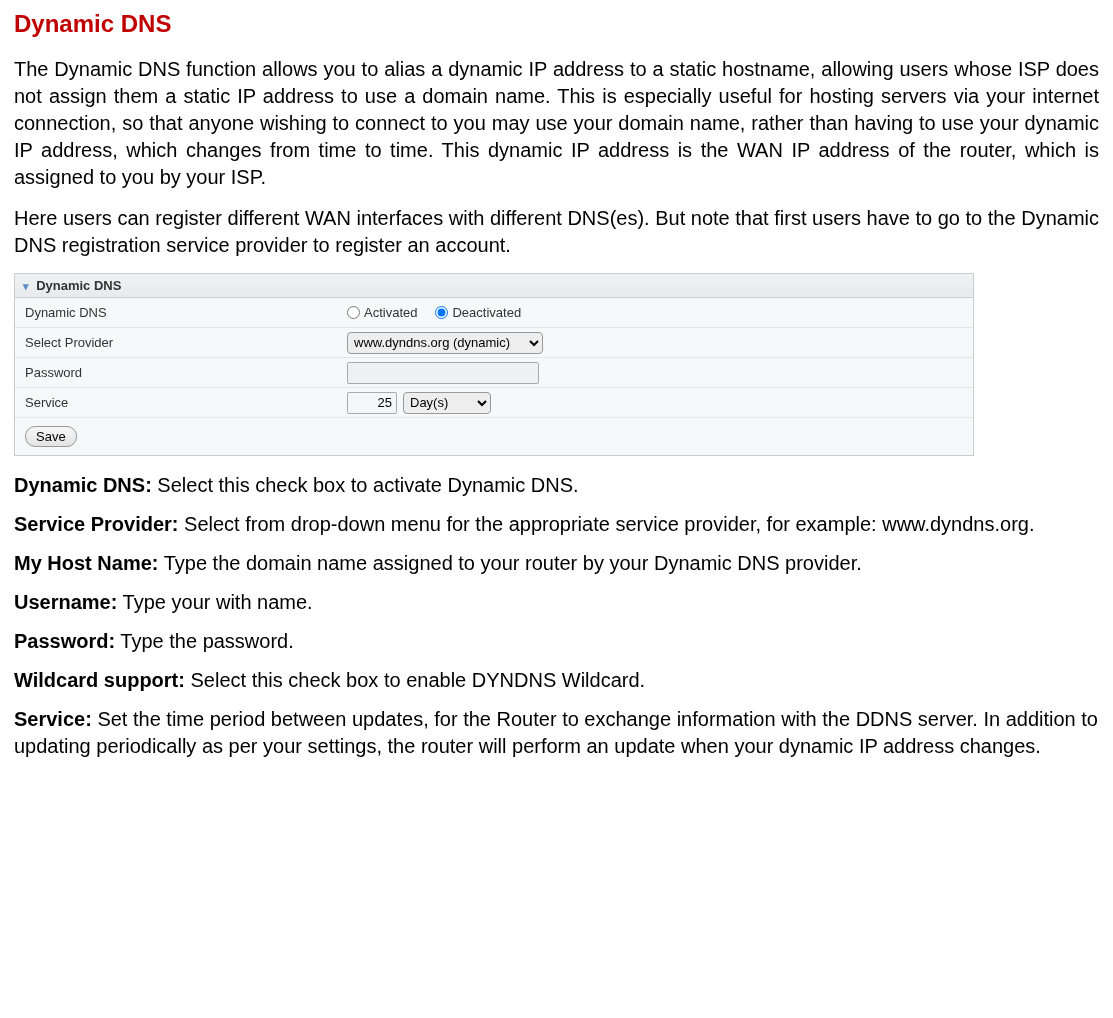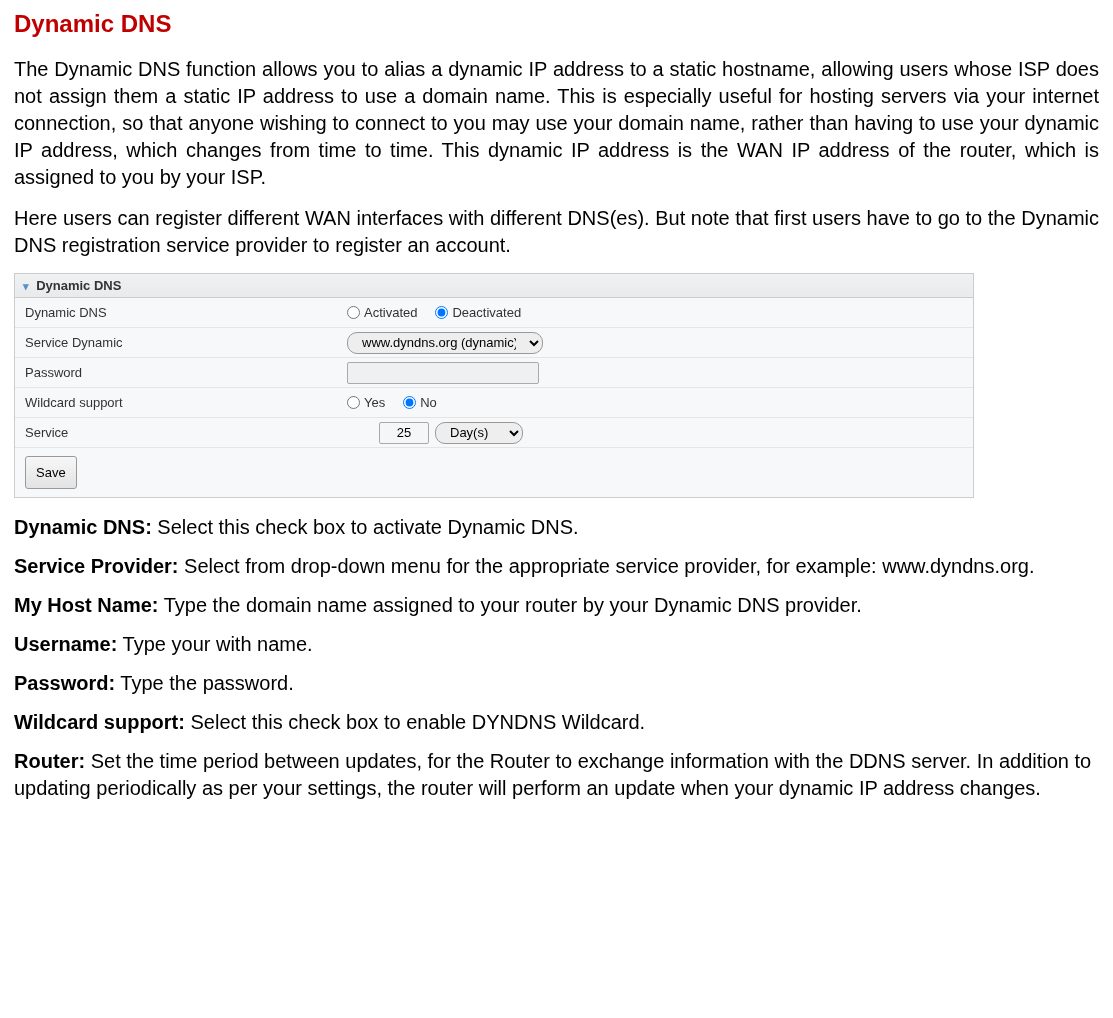--- a/index.html
+++ b/index.html
@@ -51,7 +51,7 @@
   </div>
 
   <div class="config-row">
-    <div class="config-label">Service Dynamic</div>
+    <div class="config-label">Select Provider</div>
     <div class="config-value">
       <select class="select-input" style="width:196px;">
         <option>www.dyndns.org (dynamic)</option>

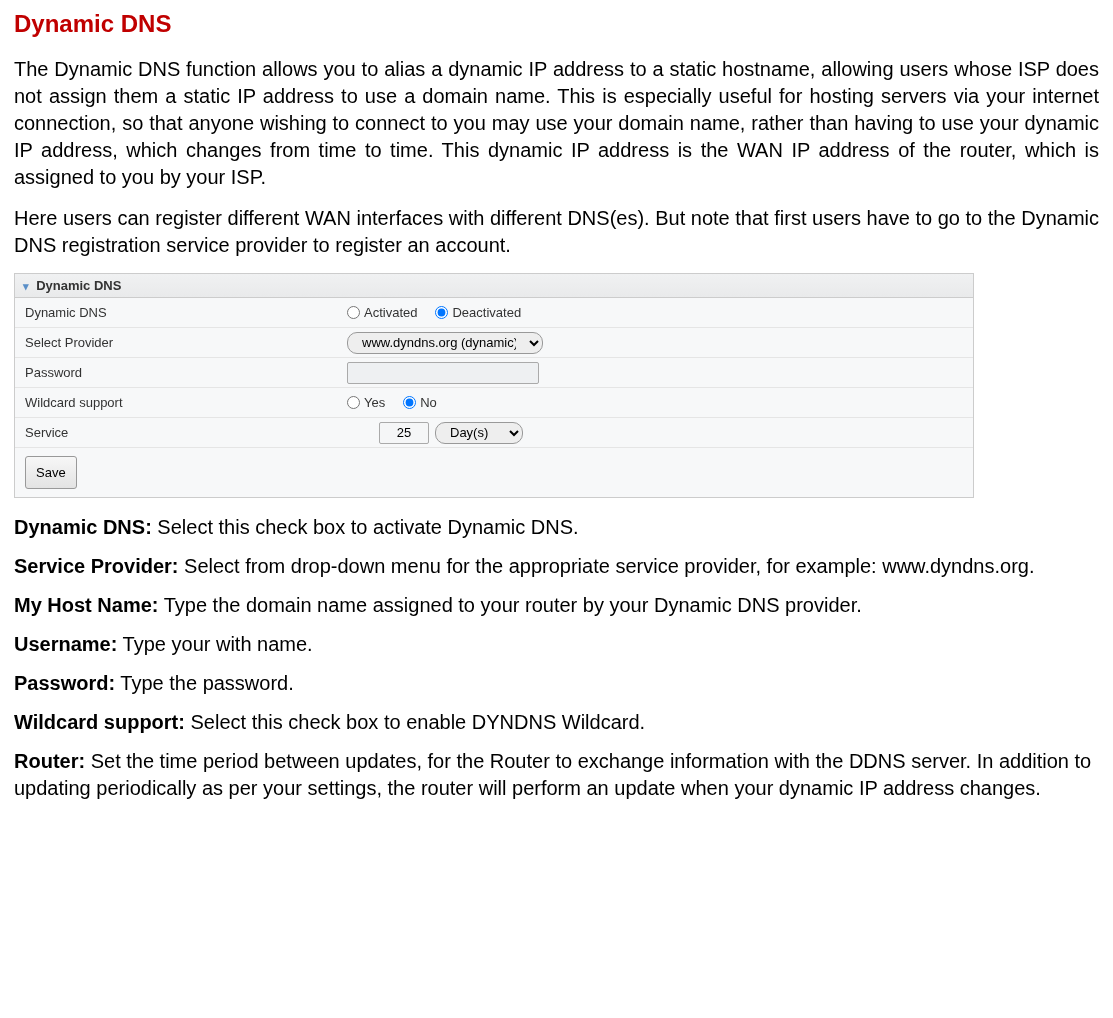--- a/index.html
+++ b/index.html
@@ -17,7 +17,7 @@
     .radio-wrap { display: inline-flex; margin-right: 12px; font-size: 13px; }
     .radio-wrap input { margin-right: 4px; }
     .text-input { width: 192px; height: 22px; border: 1px solid #aaa; background: #eef0f2; padding: 2px 4px; font-size: 13px; border-radius: 2px; }
-    .select-input { height: 22px; border: 1px solid #999; background: #eee; font-size: 13px; padding: 1px 10px; border-radius: 10px; }
+    .select-input { height: 22px; border: 1px solid #999; background: #eee; font-size: 13px; padding: 1px 2px; border-radius: 4px; }
     .period-num { width: 50px; height: 22px; border: 1px solid #aaa; background: #f5f6f7; padding: 2px 4px; font-size: 13px; text-align: center; border-radius: 2px; margin-left: 32px; }
     .save-row { padding: 8px 10px; }
     .save-btn { font-size: 13px; padding: 8px 10px; border: 1px solid #999; background: linear-gradient(#f7f7f7, #e3e3e3); border-radius: 3px; cursor: pointer; }

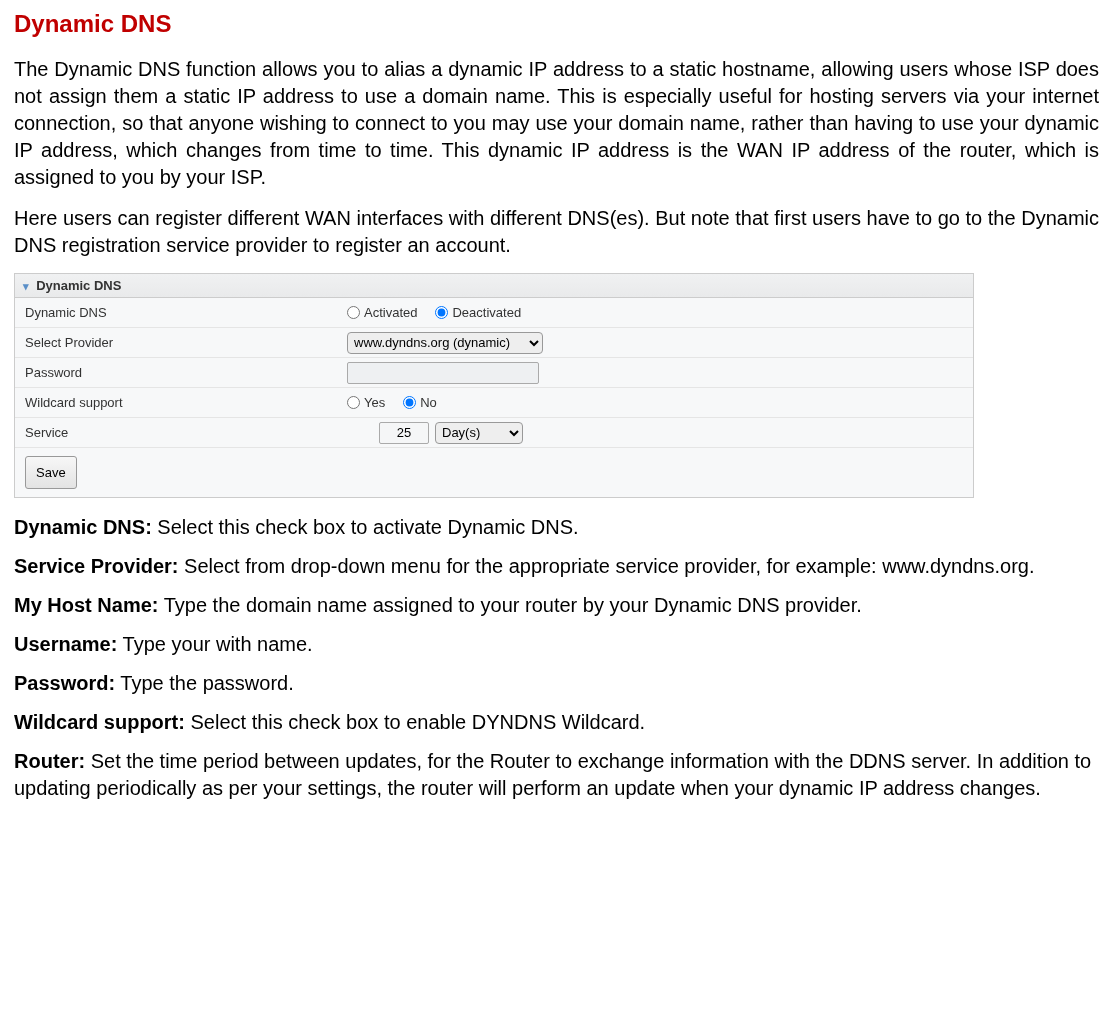--- a/index.html
+++ b/index.html
@@ -68,19 +68,6 @@
     </div>
   </div>
 
-  <div class="config-row">
-    <div class="config-label">Wildcard support</div>
-    <div class="config-value">
-      <label class="radio-wrap">
-        <input type="radio" name="wildcard" style="">
-        <span>Yes</span>
-      </label>
-      <label class="radio-wrap">
-        <input type="radio" name="wildcard" checked="" style="">
-        <span>No</span>
-      </label>
-    </div>
-  </div>
 
   <div class="config-row">
     <div class="config-label">Service</div>

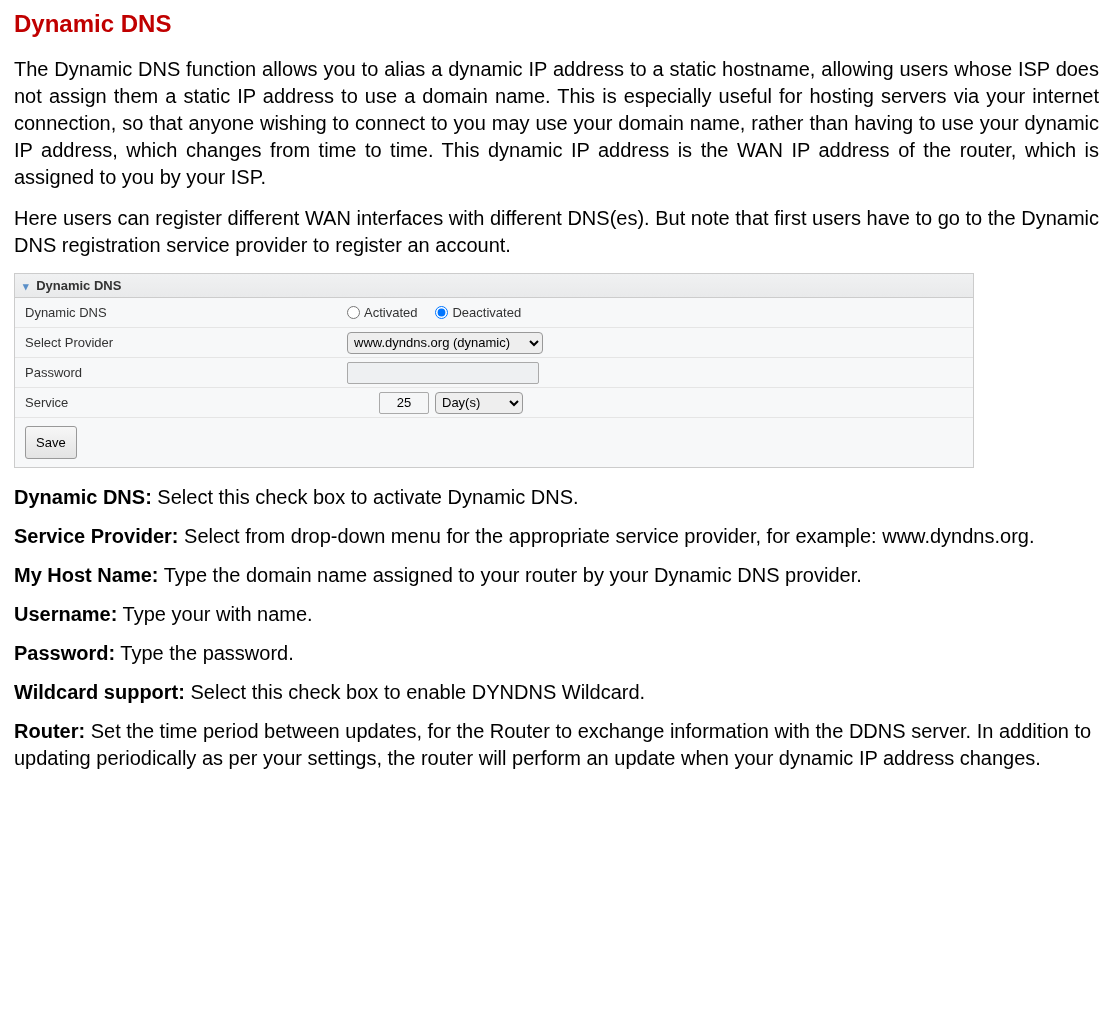--- a/index.html
+++ b/index.html
@@ -18,7 +18,7 @@
     .radio-wrap input { margin-right: 4px; }
     .text-input { width: 192px; height: 22px; border: 1px solid #aaa; background: #eef0f2; padding: 2px 4px; font-size: 13px; border-radius: 2px; }
     .select-input { height: 22px; border: 1px solid #999; background: #eee; font-size: 13px; padding: 1px 2px; border-radius: 4px; }
-    .period-num { width: 50px; height: 22px; border: 1px solid #aaa; background: #f5f6f7; padding: 2px 4px; font-size: 13px; text-align: center; border-radius: 2px; margin-left: 32px; }
+    .period-num { width: 50px; height: 22px; border: 1px solid #aaa; background: #f5f6f7; padding: 2px 4px; font-size: 13px; text-align: right; border-radius: 2px; }
     .save-row { padding: 8px 10px; }
     .save-btn { font-size: 13px; padding: 8px 10px; border: 1px solid #999; background: linear-gradient(#f7f7f7, #e3e3e3); border-radius: 3px; cursor: pointer; }
     .desc-para { margin-bottom: 12px; line-height: 1.35; }

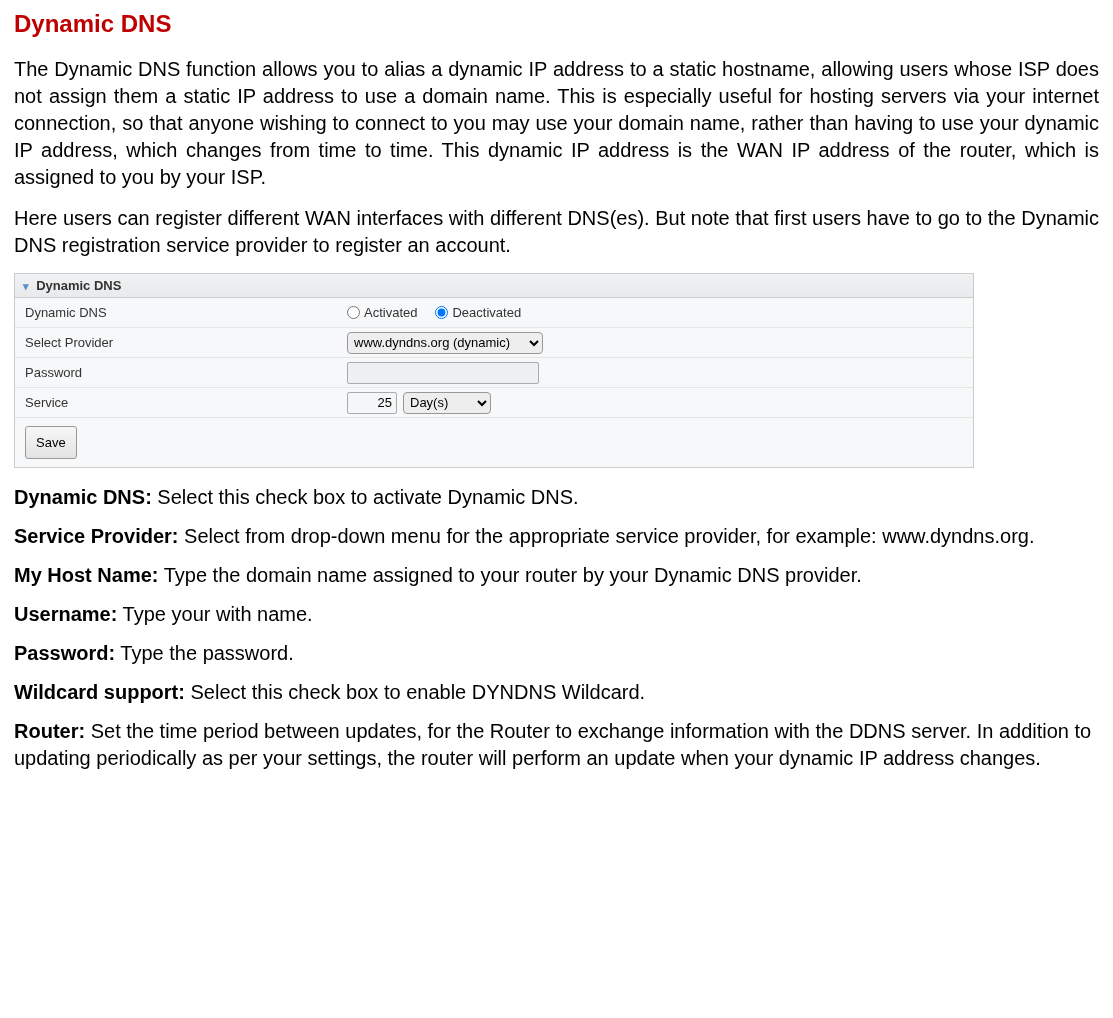--- a/index.html
+++ b/index.html
@@ -20,7 +20,7 @@
     .select-input { height: 22px; border: 1px solid #999; background: #eee; font-size: 13px; padding: 1px 2px; border-radius: 4px; }
     .period-num { width: 50px; height: 22px; border: 1px solid #aaa; background: #f5f6f7; padding: 2px 4px; font-size: 13px; text-align: right; border-radius: 2px; }
     .save-row { padding: 8px 10px; }
-    .save-btn { font-size: 13px; padding: 8px 10px; border: 1px solid #999; background: linear-gradient(#f7f7f7, #e3e3e3); border-radius: 3px; cursor: pointer; }
+    .save-btn { font-size: 13px; padding: 2px 10px; border: 1px solid #999; background: linear-gradient(#f7f7f7, #e3e3e3); border-radius: 10px; cursor: pointer; }
     .desc-para { margin-bottom: 12px; line-height: 1.35; }
   </style>
 </head>

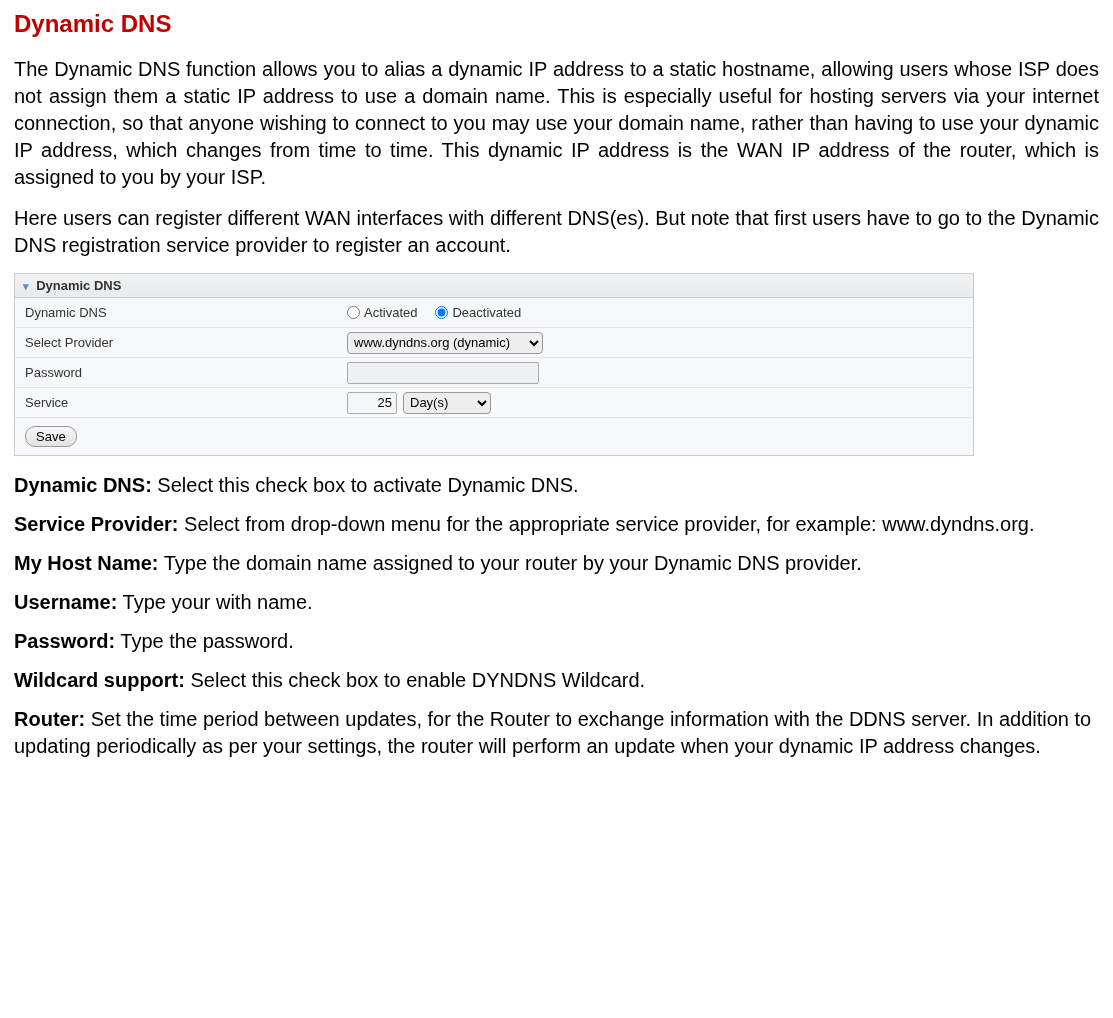--- a/index.html
+++ b/index.html
@@ -103,7 +103,7 @@
   <span class="bold">Wildcard support:</span><span> Select this check box to enable DYNDNS Wildcard.</span>
 </p>
 <p class="desc-para">
-  <span class="bold">Router:</span><span> Set the time period between updates, for the Router to exchange information with the DDNS server. In addition to updating periodically as per your settings, the router will perform an update when your dynamic IP address changes.</span>
+  <span class="bold">Service:</span><span> Set the time period between updates, for the Router to exchange information with the DDNS server. In addition to updating periodically as per your settings, the router will perform an update when your dynamic IP address changes.</span>
 </p>
 
 </body></html>

